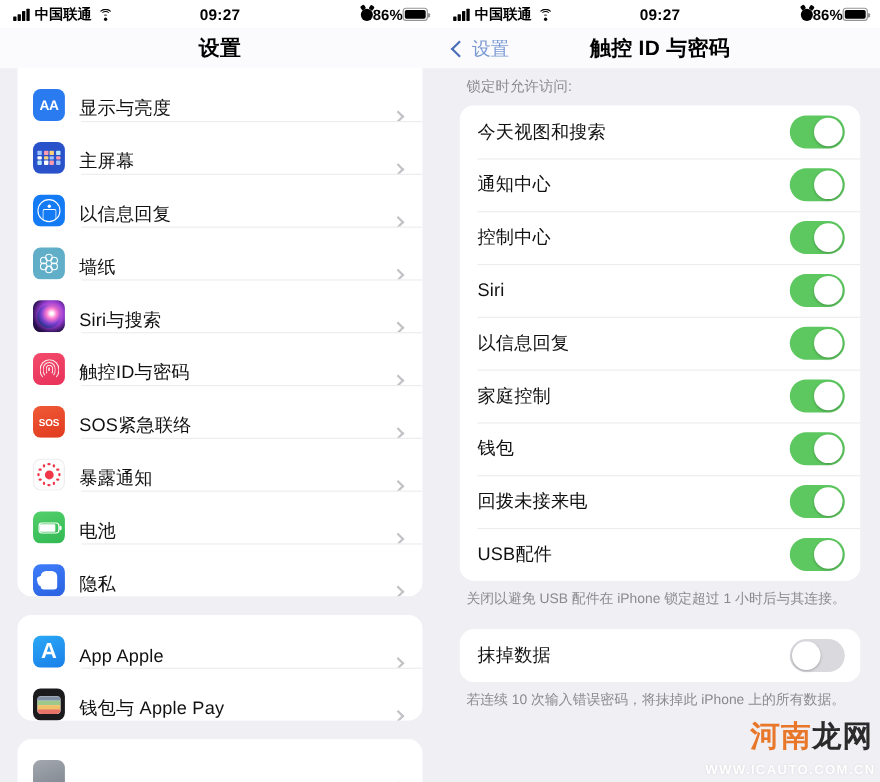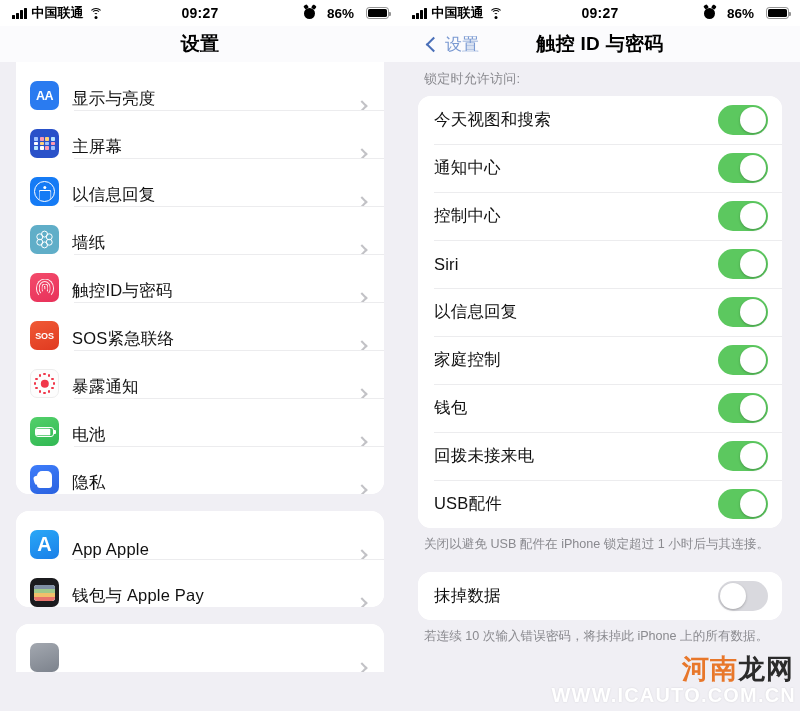--- a/index.html
+++ b/index.html
@@ -24,7 +24,7 @@
   .sb-left { display:flex; align-items:center; gap:5px; }
   .sb-center { position:absolute; left:0; right:0; text-align:center;
                font-size:14px; font-weight:bold; letter-spacing:.2px; pointer-events:none;}
-  .sb-right { margin-left:auto; display:flex; align-items:center; gap:12px; z-index:2;}
+  .sb-right { margin-left:auto; display:flex; align-items:center; gap:0; z-index:2;}
   .carrier { font-size:13px; font-weight:bold; }
 
   .bars { display:flex; align-items:flex-end; gap:1.5px; height:11px; }

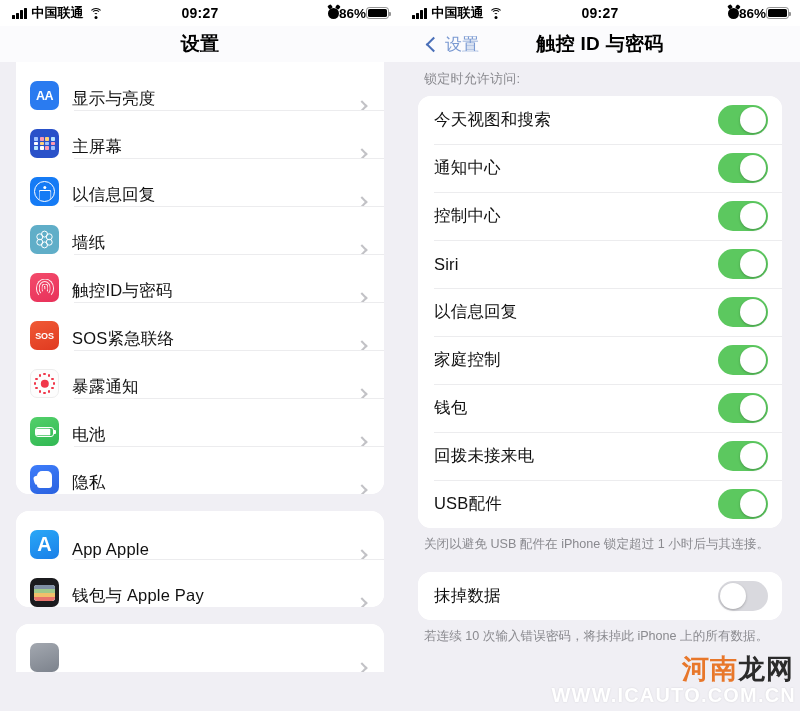--- a/index.html
+++ b/index.html
@@ -57,7 +57,7 @@
 
   
   .navbar { height:36px; background:#fbfbfd; display:flex; align-items:center;
-            position:relative; padding:0 28px; }
+            position:relative; padding:0 12px; }
   .nav-title { position:absolute; left:0; right:0; text-align:center;
                font-size:19px; font-weight:bold; color:#000; letter-spacing:.3px; }
   .nav-back { display:flex; align-items:center; gap:4px; z-index:3; color:#5d7fbf;

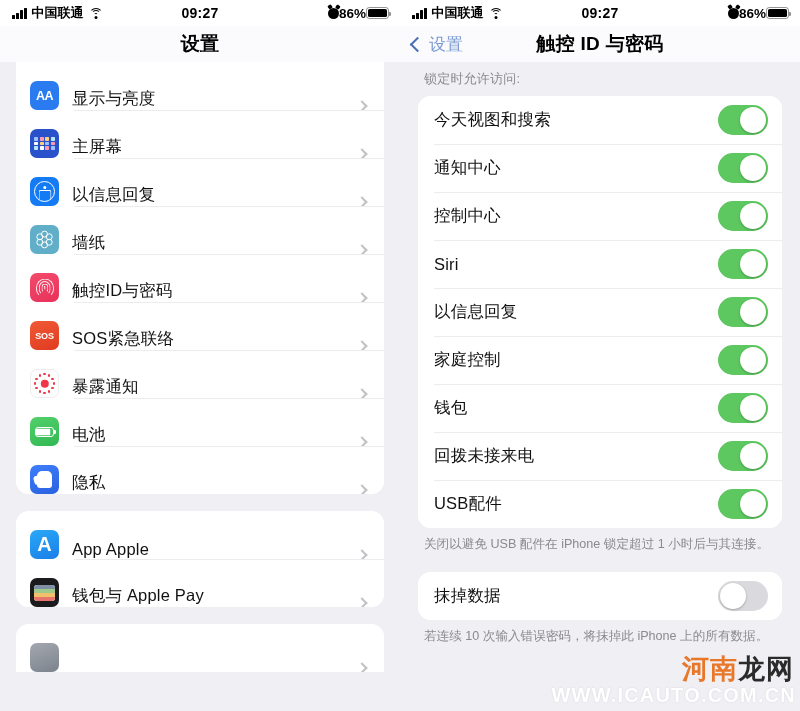--- a/index.html
+++ b/index.html
@@ -289,6 +289,13 @@
           <span class="chev"></span>
         </div>
 
+        <div class="row">
+          <span class="icon ic-siri">
+              <span class="orb"></span>
+            </span>
+          <span class="row-label">Siri与搜索</span>
+          <span class="chev"></span>
+        </div>
 
         <div class="row">
           <span class="icon ic-touch">

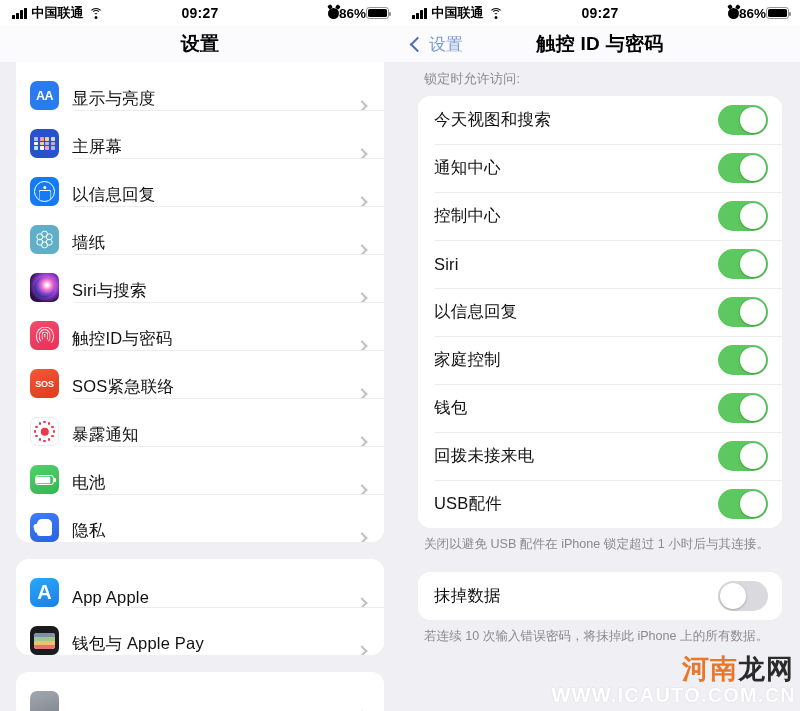--- a/index.html
+++ b/index.html
@@ -194,7 +194,7 @@
      font-weight:bold; letter-spacing:1px; line-height:1; white-space:nowrap; }
   .watermark .o { color:#e8772a; }
   .watermark .k { color:#2b2b2b; }
-  .wm-url { position:absolute; right:4px; bottom:4px; color:#fff; font-size:20px;
+  .wm-url { position:absolute; right:4px; bottom:4px; color:#fff; font-size:12px;
      font-weight:bold; letter-spacing:1.2px; white-space:nowrap;
      text-shadow:0 0 2px rgba(0,0,0,.12); }
 </style>

